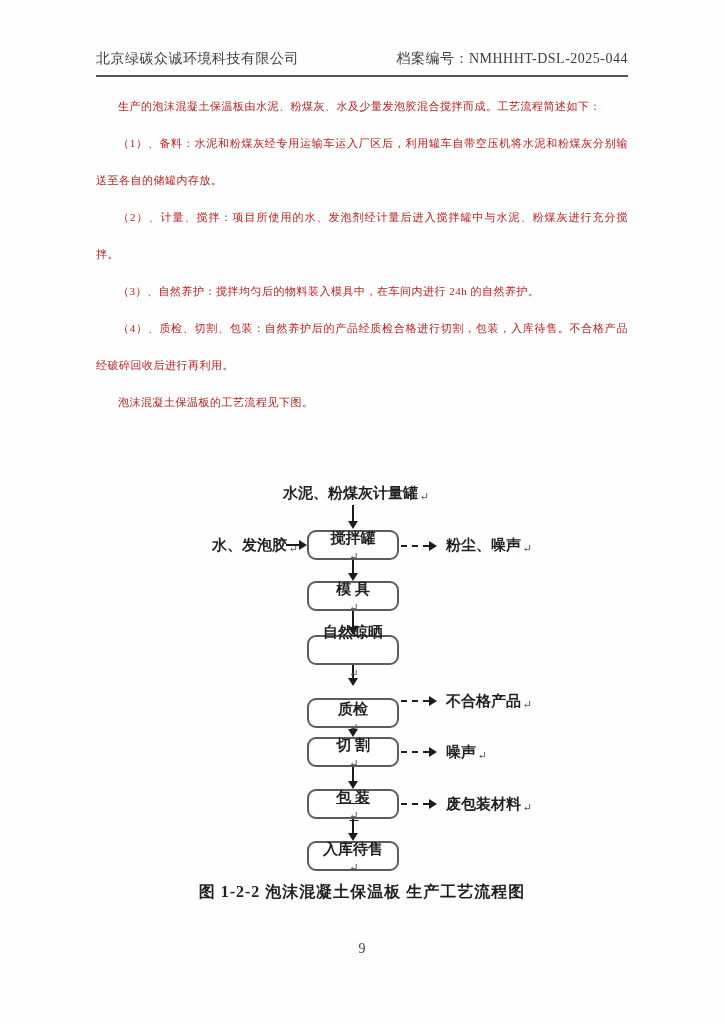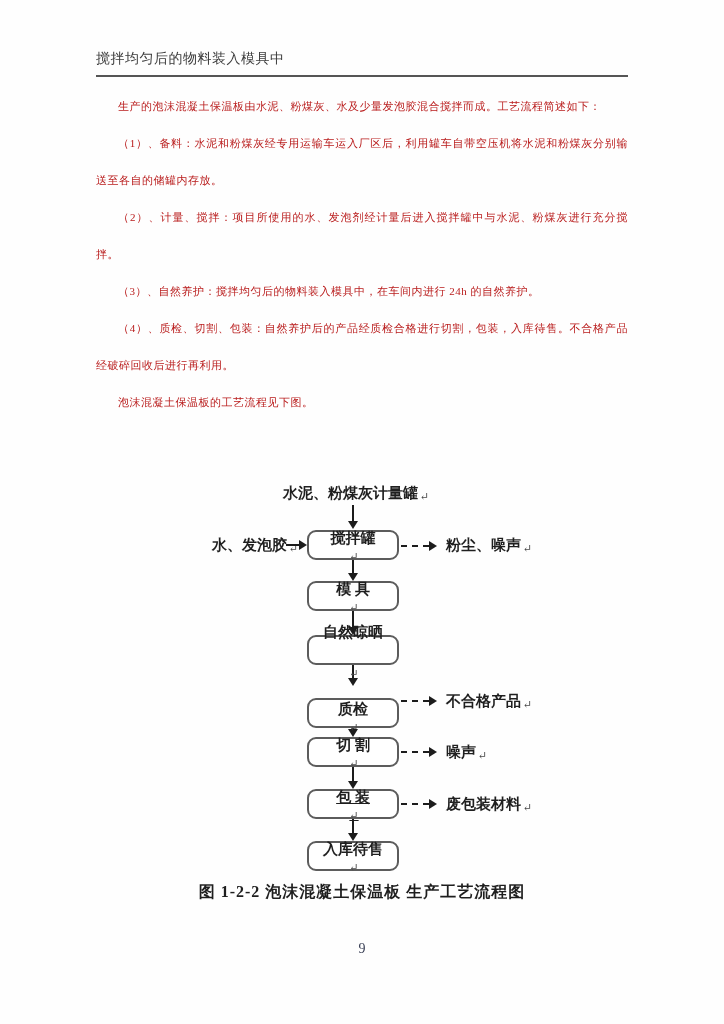--- a/index.html
+++ b/index.html
@@ -111,7 +111,7 @@
 <div class="page">
 
   <div class="header">
-    <span>搅拌均匀后的物料装入模具中</span>
+    <span>北京绿碳众诚环境科技有限公司</span>
   </div>
 
   <div class="bodytext">

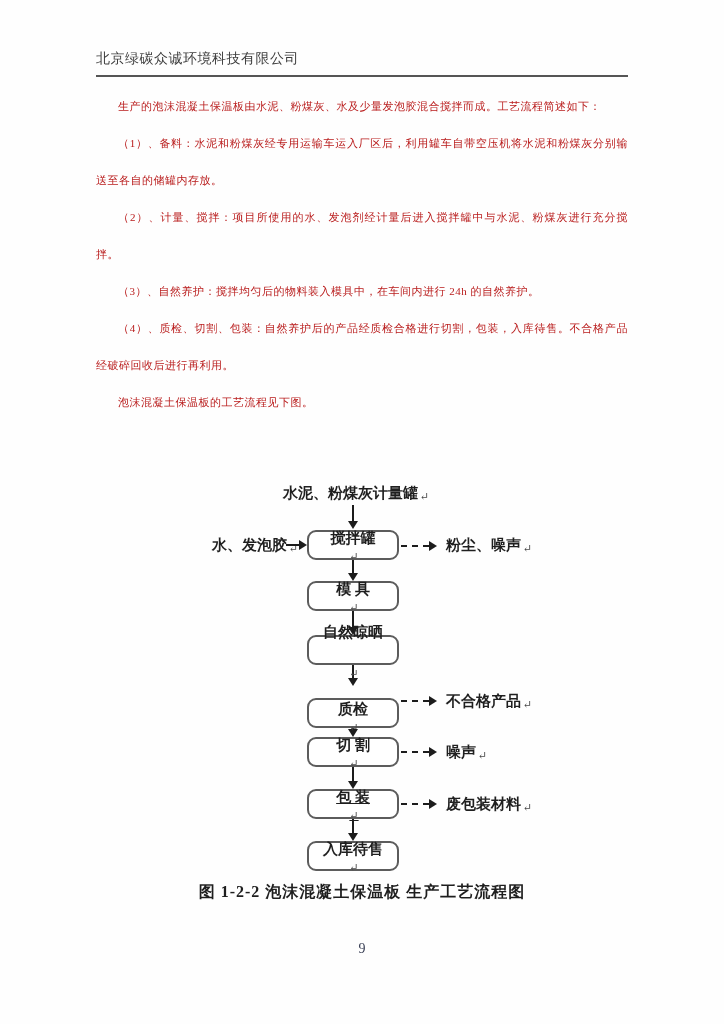--- a/index.html
+++ b/index.html
@@ -112,6 +112,7 @@
 
   <div class="header">
     <span>北京绿碳众诚环境科技有限公司</span>
+    <span class="archive"><span>档案编号：</span><span>NMHHHT-DSL-2025-044</span></span>
   </div>
 
   <div class="bodytext">

